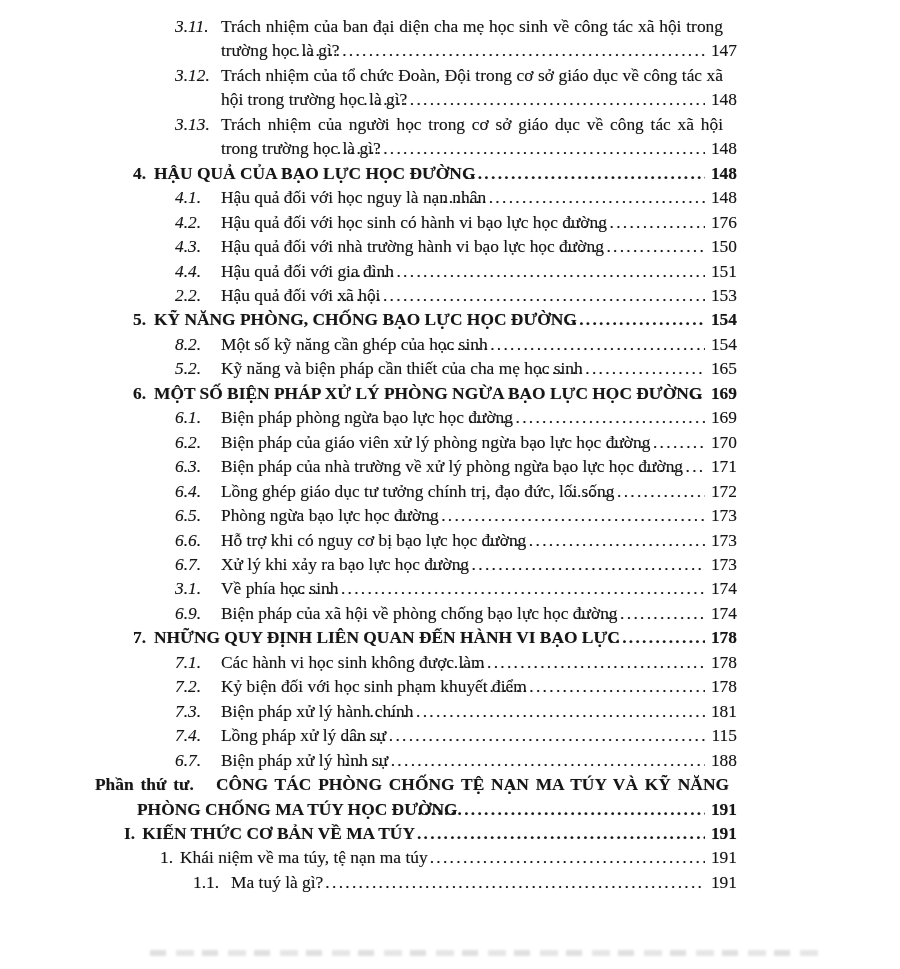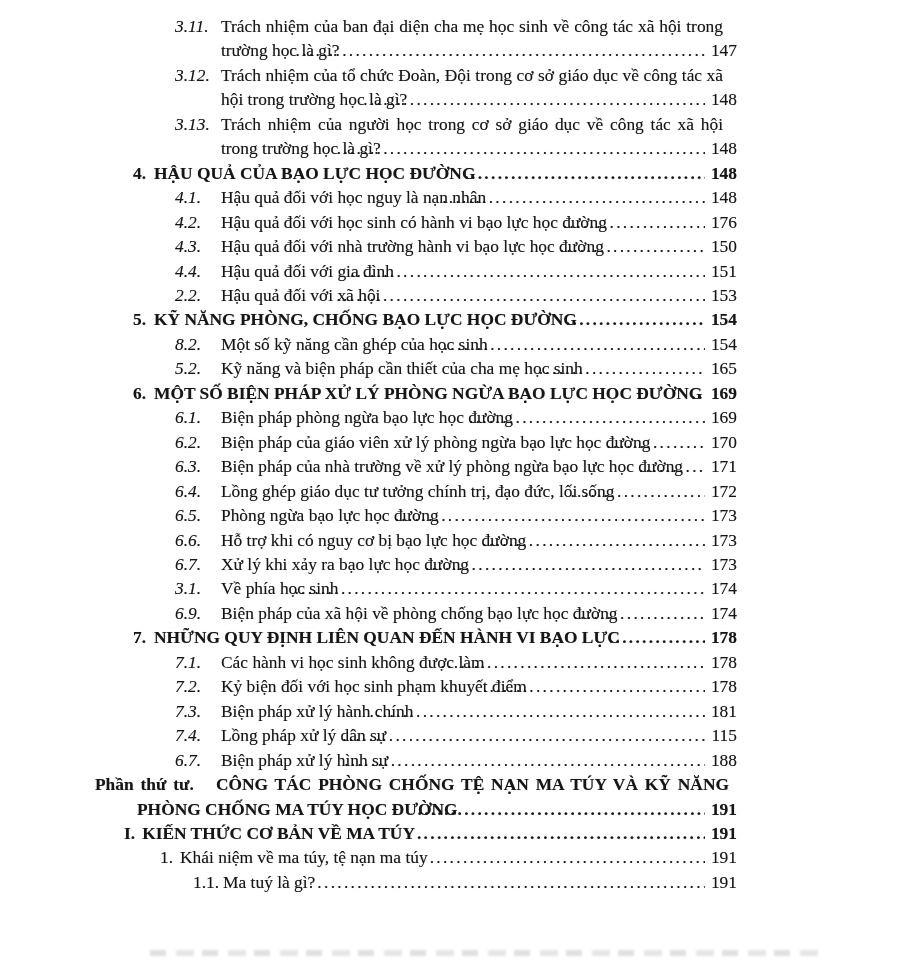--- a/index.html
+++ b/index.html
@@ -56,7 +56,7 @@
 
   
   .lv-subnum { margin-left:193px; }
-  .lv-subnum .num { margin-right:4px; }
+  .lv-subnum .num { margin-right:12px; }
 
   
   .cutoff-artifact {

